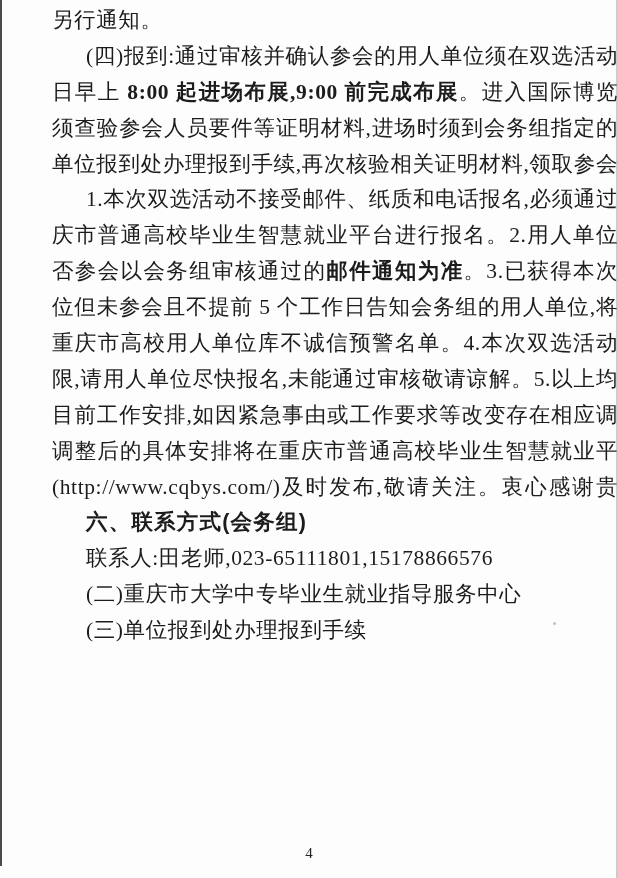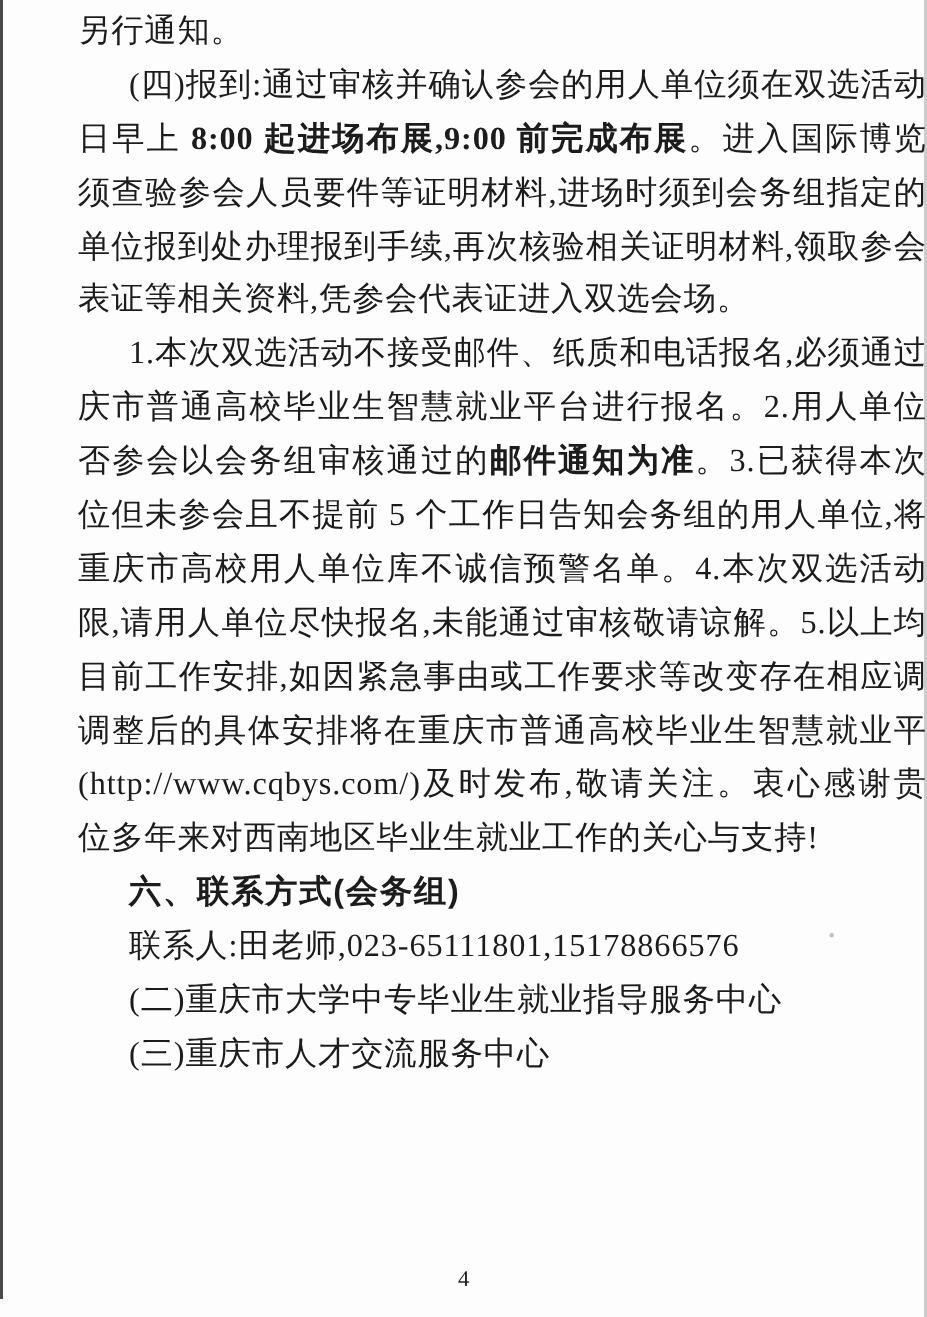--- a/index.html
+++ b/index.html
@@ -89,7 +89,6 @@
       <div class="line j"><span>日早上 </span><span class="b">8:00 起进场布展,9:00 前完成布展</span><span>。进入国际博览中心时</span></div>
       <div class="line j"><span>须查验参会人员要件等证明材料,进场时须到会务组指定的用人</span></div>
       <div class="line j"><span>单位报到处办理报到手续,再次核验相关证明材料,领取参会代</span></div>
-      <div class="line"><span>表证等相关资料,凭参会代表证进入双选会场。</span></div>
       <div class="line j ind"><span>1.本次双选活动不接受邮件、纸质和电话报名,必须通过重</span></div>
       <div class="line j"><span>庆市普通高校毕业生智慧就业平台进行报名。2.用人单位最终能</span></div>
       <div class="line j"><span>否参会以会务组审核通过的</span><span class="b">邮件通知为准</span><span>。3.已获得本次活动展</span></div>

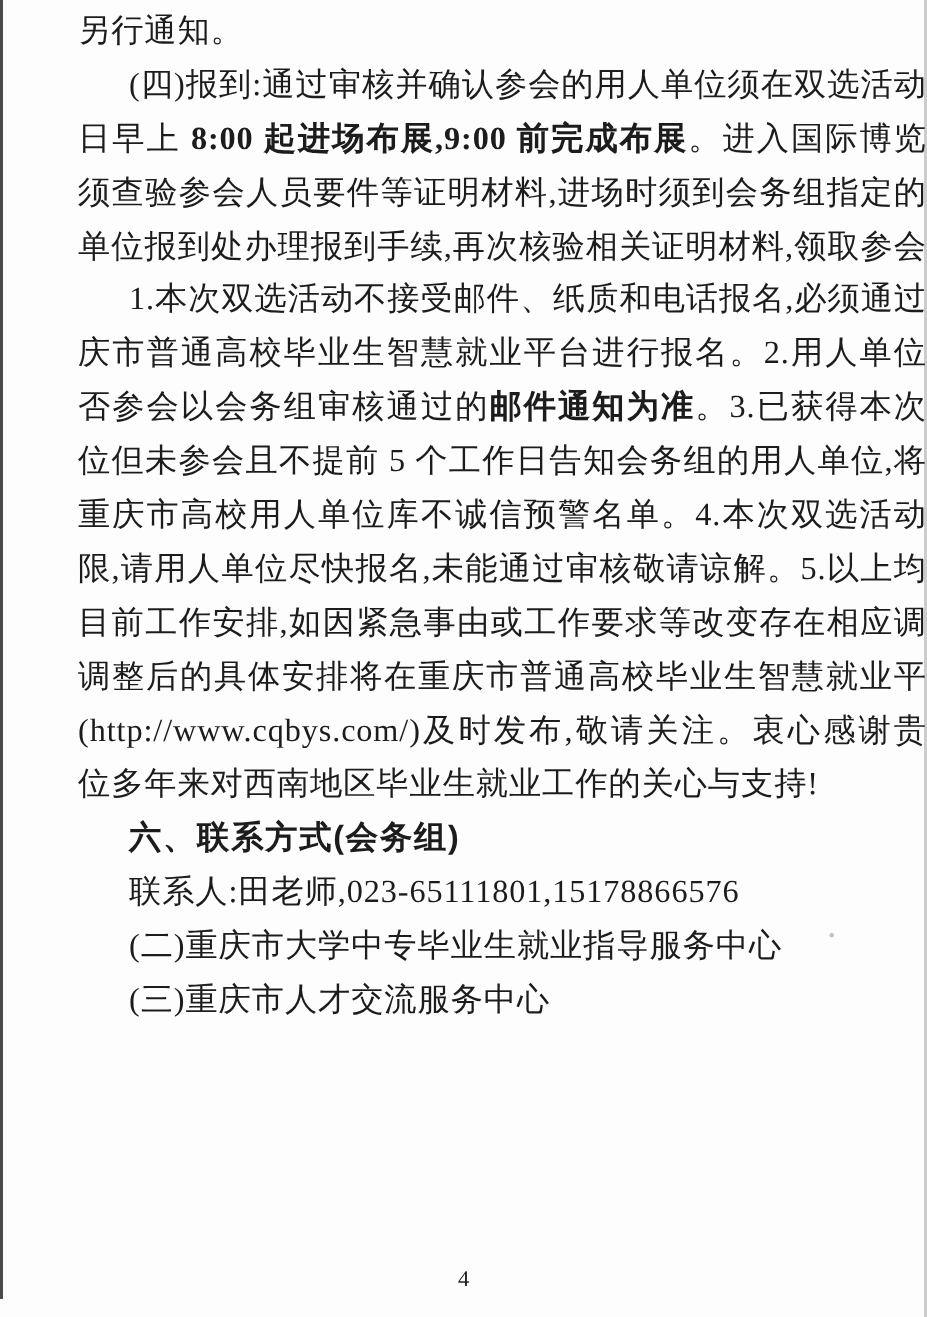--- a/index.html
+++ b/index.html
@@ -98,7 +98,6 @@
       <div class="line j"><span>目前工作安排,如因紧急事由或工作要求等改变存在相应调整,</span></div>
       <div class="line j"><span>调整后的具体安排将在重庆市普通高校毕业生智慧就业平台</span></div>
       <div class="line j"><span>(http://www.cqbys.com/)及时发布,敬请关注。衷心感谢贵单</span></div>
-      <div class="line"><span>位多年来对西南地区毕业生就业工作的关心与支持!</span></div>
       <div class="line ind hd"><span class="b">六、联系方式(会务组)</span></div>
       <div class="line ind"><span>联系人:田老师,023-65111801,15178866576</span></div>
       <div class="line ind"><span>(二)重庆市大学中专毕业生就业指导服务中心</span></div>

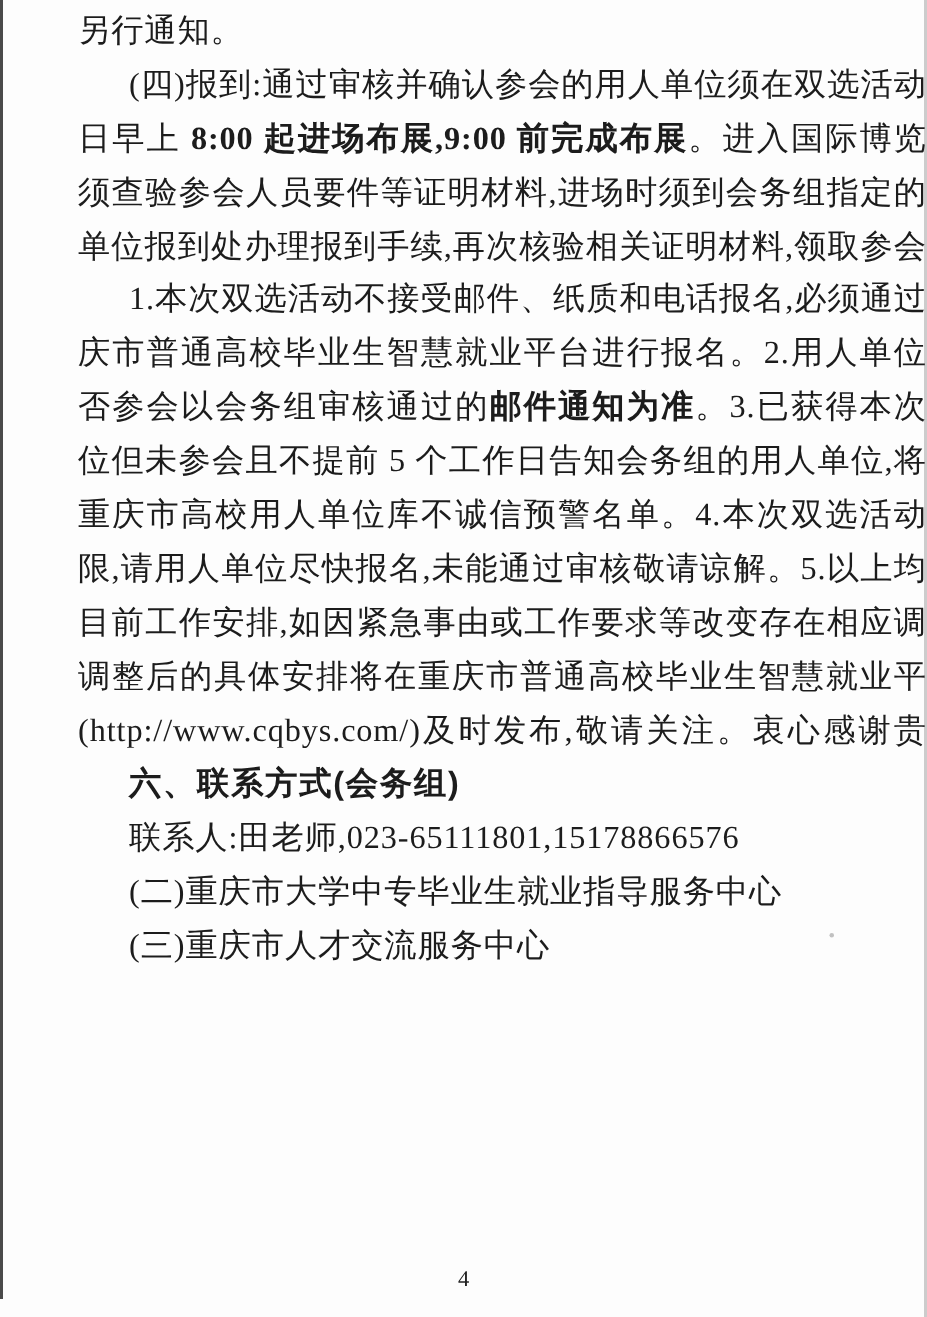--- a/index.html
+++ b/index.html
@@ -101,7 +101,7 @@
       <div class="line ind hd"><span class="b">六、联系方式(会务组)</span></div>
       <div class="line ind"><span>联系人:田老师,023-65111801,15178866576</span></div>
       <div class="line ind"><span>(二)重庆市大学中专毕业生就业指导服务中心</span></div>
-      <div class="line ind"><span>(三)重庆市人才交流服务中心</span></div>
+      <div class="line ind"><span>(三)单位报到处办理报到手续</span></div>
     </div>
   <div class="speck" style="left:553px; top:622px;"></div>
   <div class="pageno">4</div>

